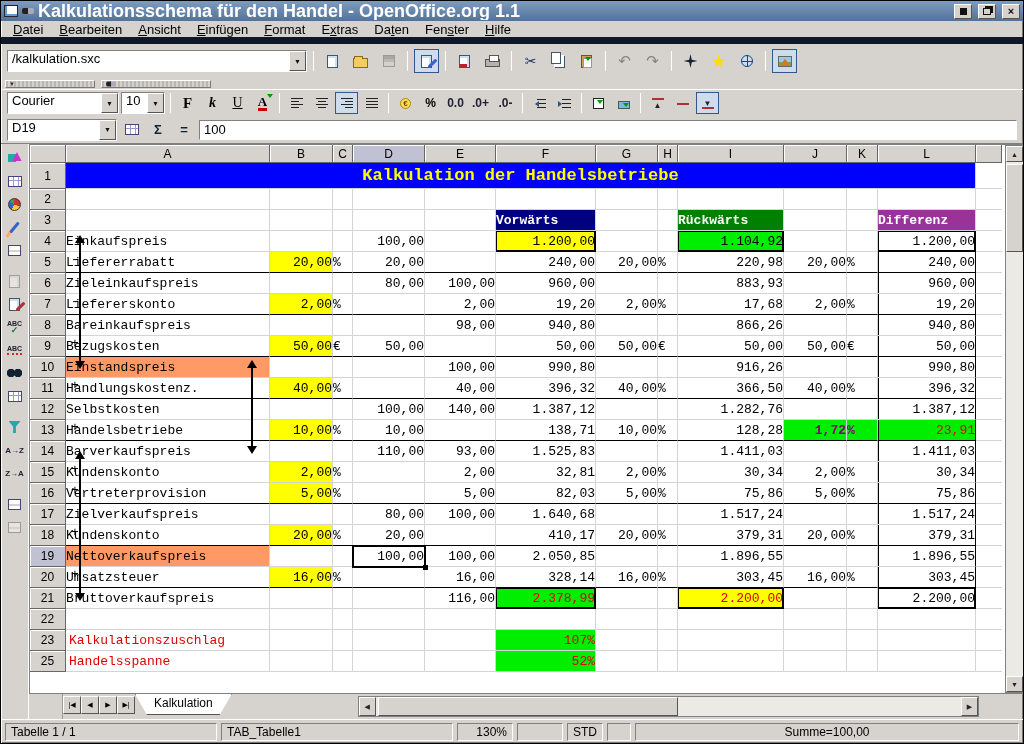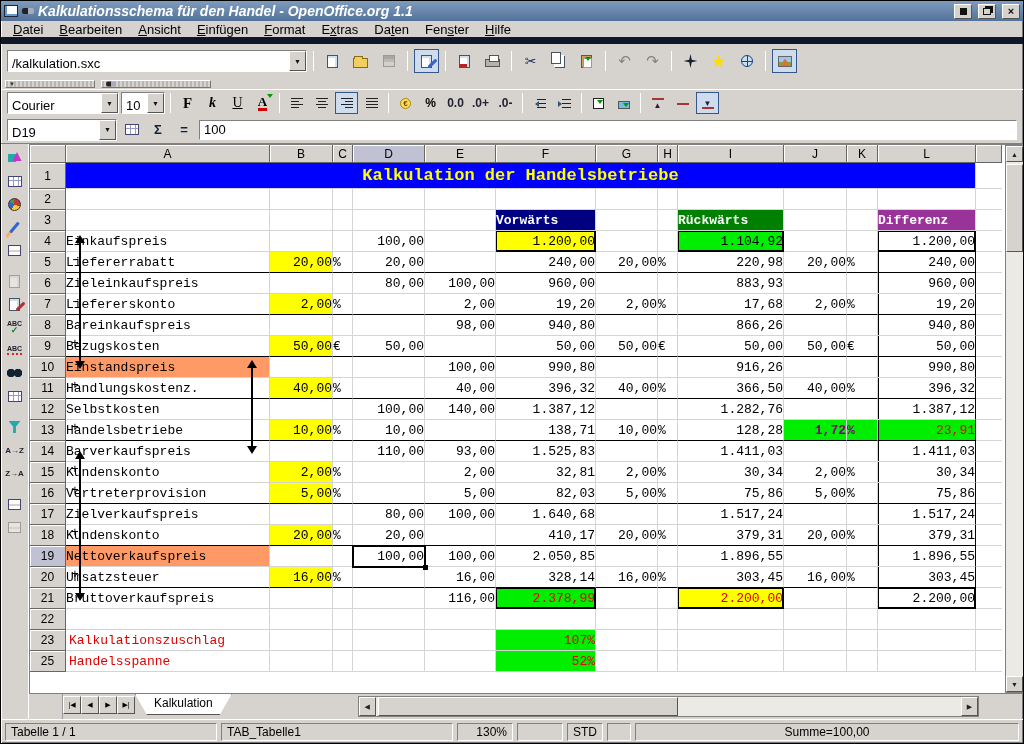--- a/index.html
+++ b/index.html
@@ -12,7 +12,7 @@
     padding:0 3px;gap:4px;flex:0 0 auto;}
   .app-ico{width:14px;height:12px;background:#fff;border:1px solid #223;box-shadow:inset 2px -2px 0 #69c;}
   .pin-ico{width:12px;height:6px;background:linear-gradient(90deg,#222 0 6px,#aab 6px);border-radius:2px;}
-  .title-text{color:#fff;font-weight:bold;font-size:14px;flex:1;white-space:nowrap;overflow:hidden;line-height:18px;font-style:italic;}
+  .title-text{color:#fff;font-weight:bold;font-size:18px;flex:1;white-space:nowrap;overflow:hidden;line-height:18px;}
   .winbtn{width:18px;height:15px;background:#d6d3ce;border:1px solid;border-color:#fff #555 #555 #fff;
     display:flex;align-items:center;justify-content:center;margin-left:2px;font-size:11px;font-weight:bold;color:#111;padding:0;}
   .glyph-min{width:7px;height:7px;background:#111;}

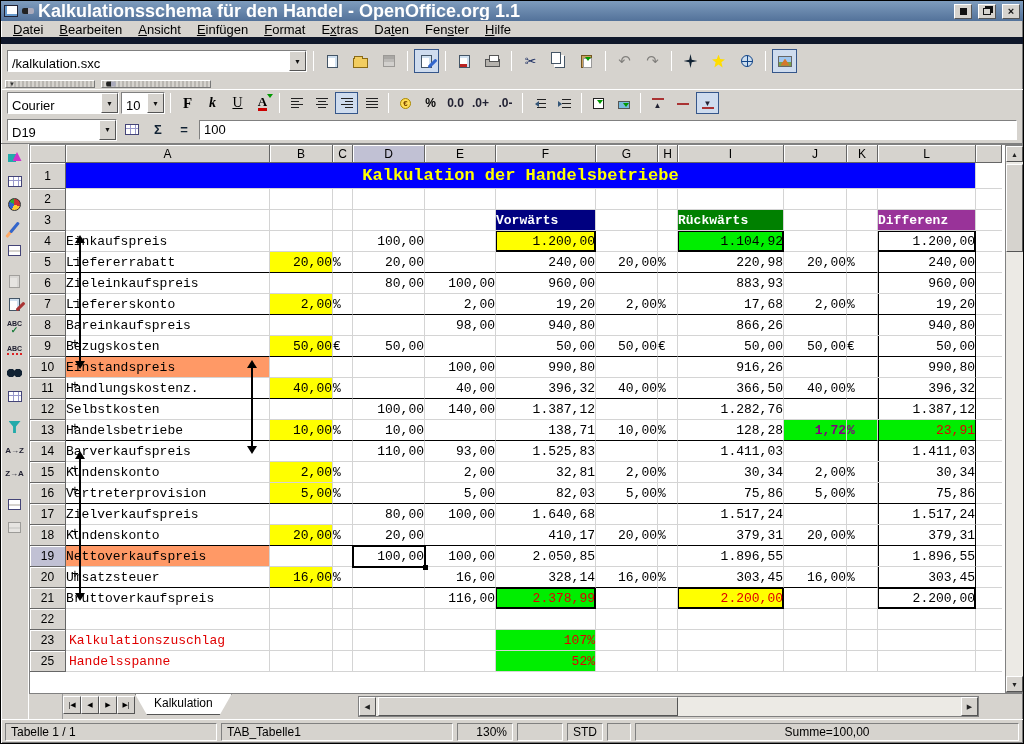--- a/index.html
+++ b/index.html
@@ -24,7 +24,7 @@
   .menu-item u{text-decoration:underline;}
   
   .funcbar{height:34px;display:flex;align-items:center;gap:3px;padding:0 6px;flex:0 0 auto;}
-  .combo{height:22px;background:#fff;border:1px solid;border-color:#808080 #fff #fff #808080;display:flex;align-items:flex-end;font-size:13px;}
+  .combo{height:22px;background:#fff;border:1px solid;border-color:#808080 #fff #fff #808080;display:flex;align-items:flex-start;font-size:13px;}
   .combo .cval{flex:1;padding:0 4px;font-family:"Liberation Sans",sans-serif;white-space:nowrap;overflow:hidden;}
   .combo .cbtn{width:17px;height:100%;background:#d6d3ce;border:1px solid;border-color:#fff #555 #555 #fff;
     display:flex;align-items:center;justify-content:center;font-size:7px;color:#111;}

